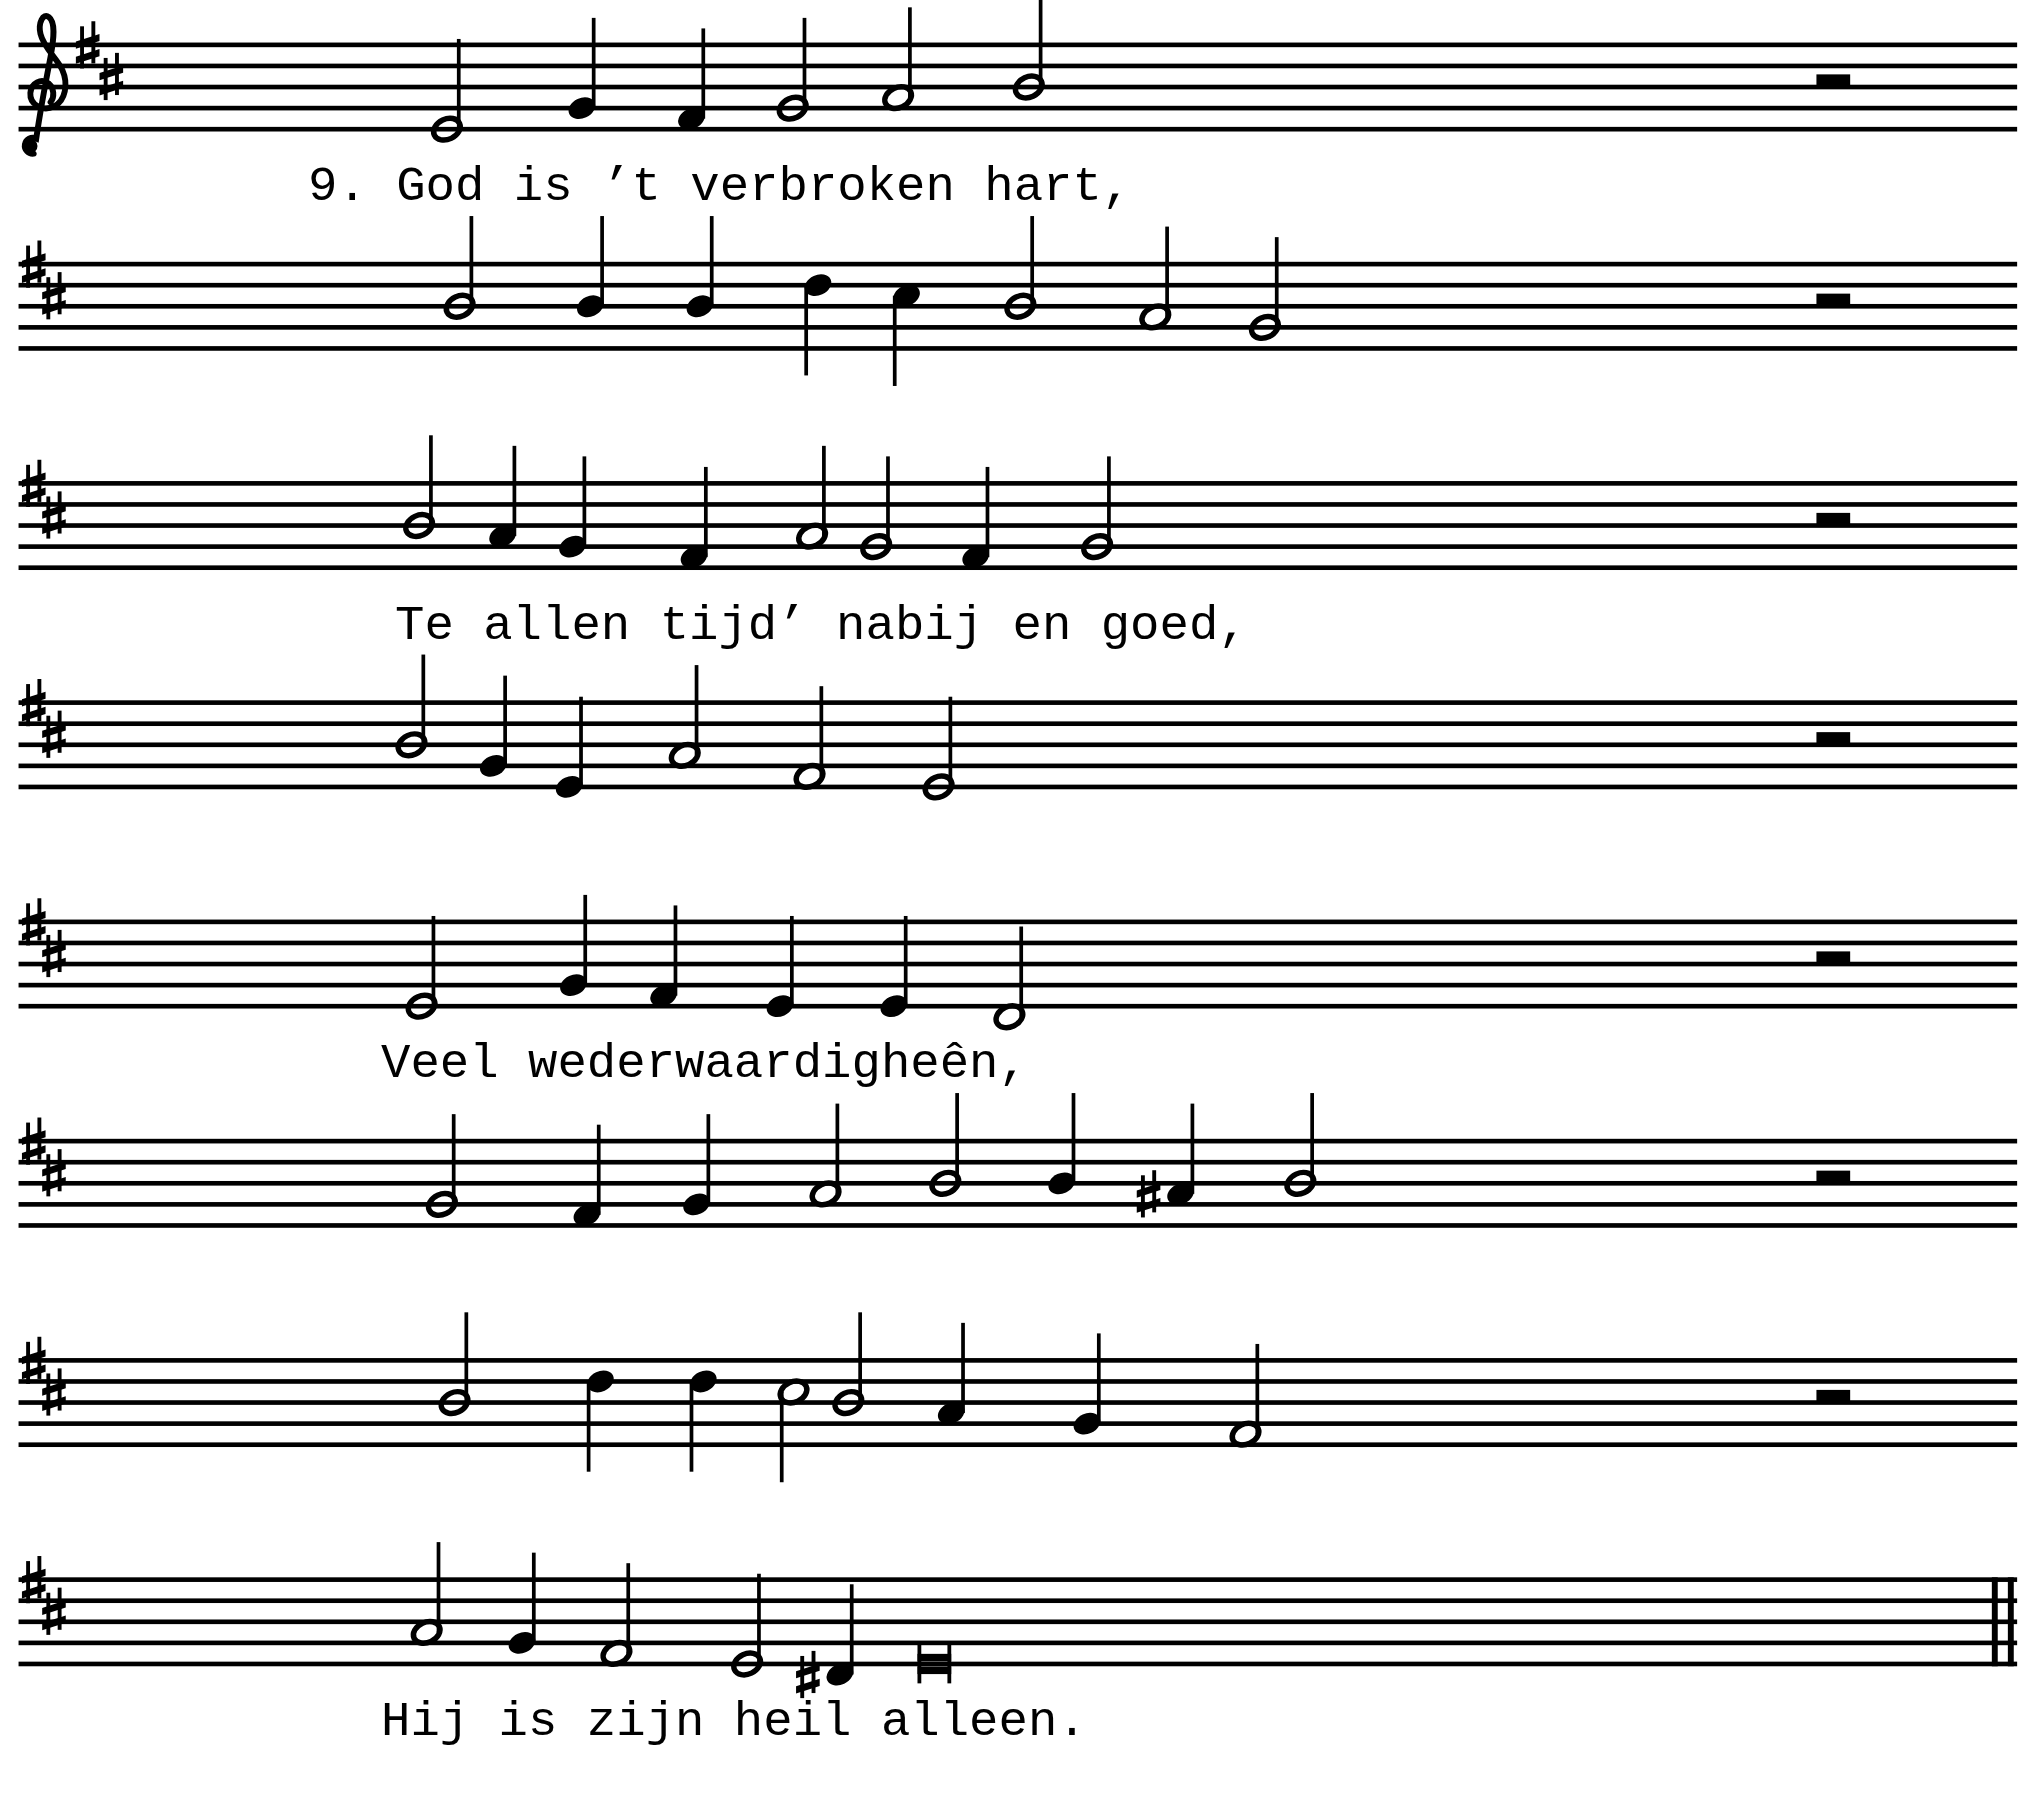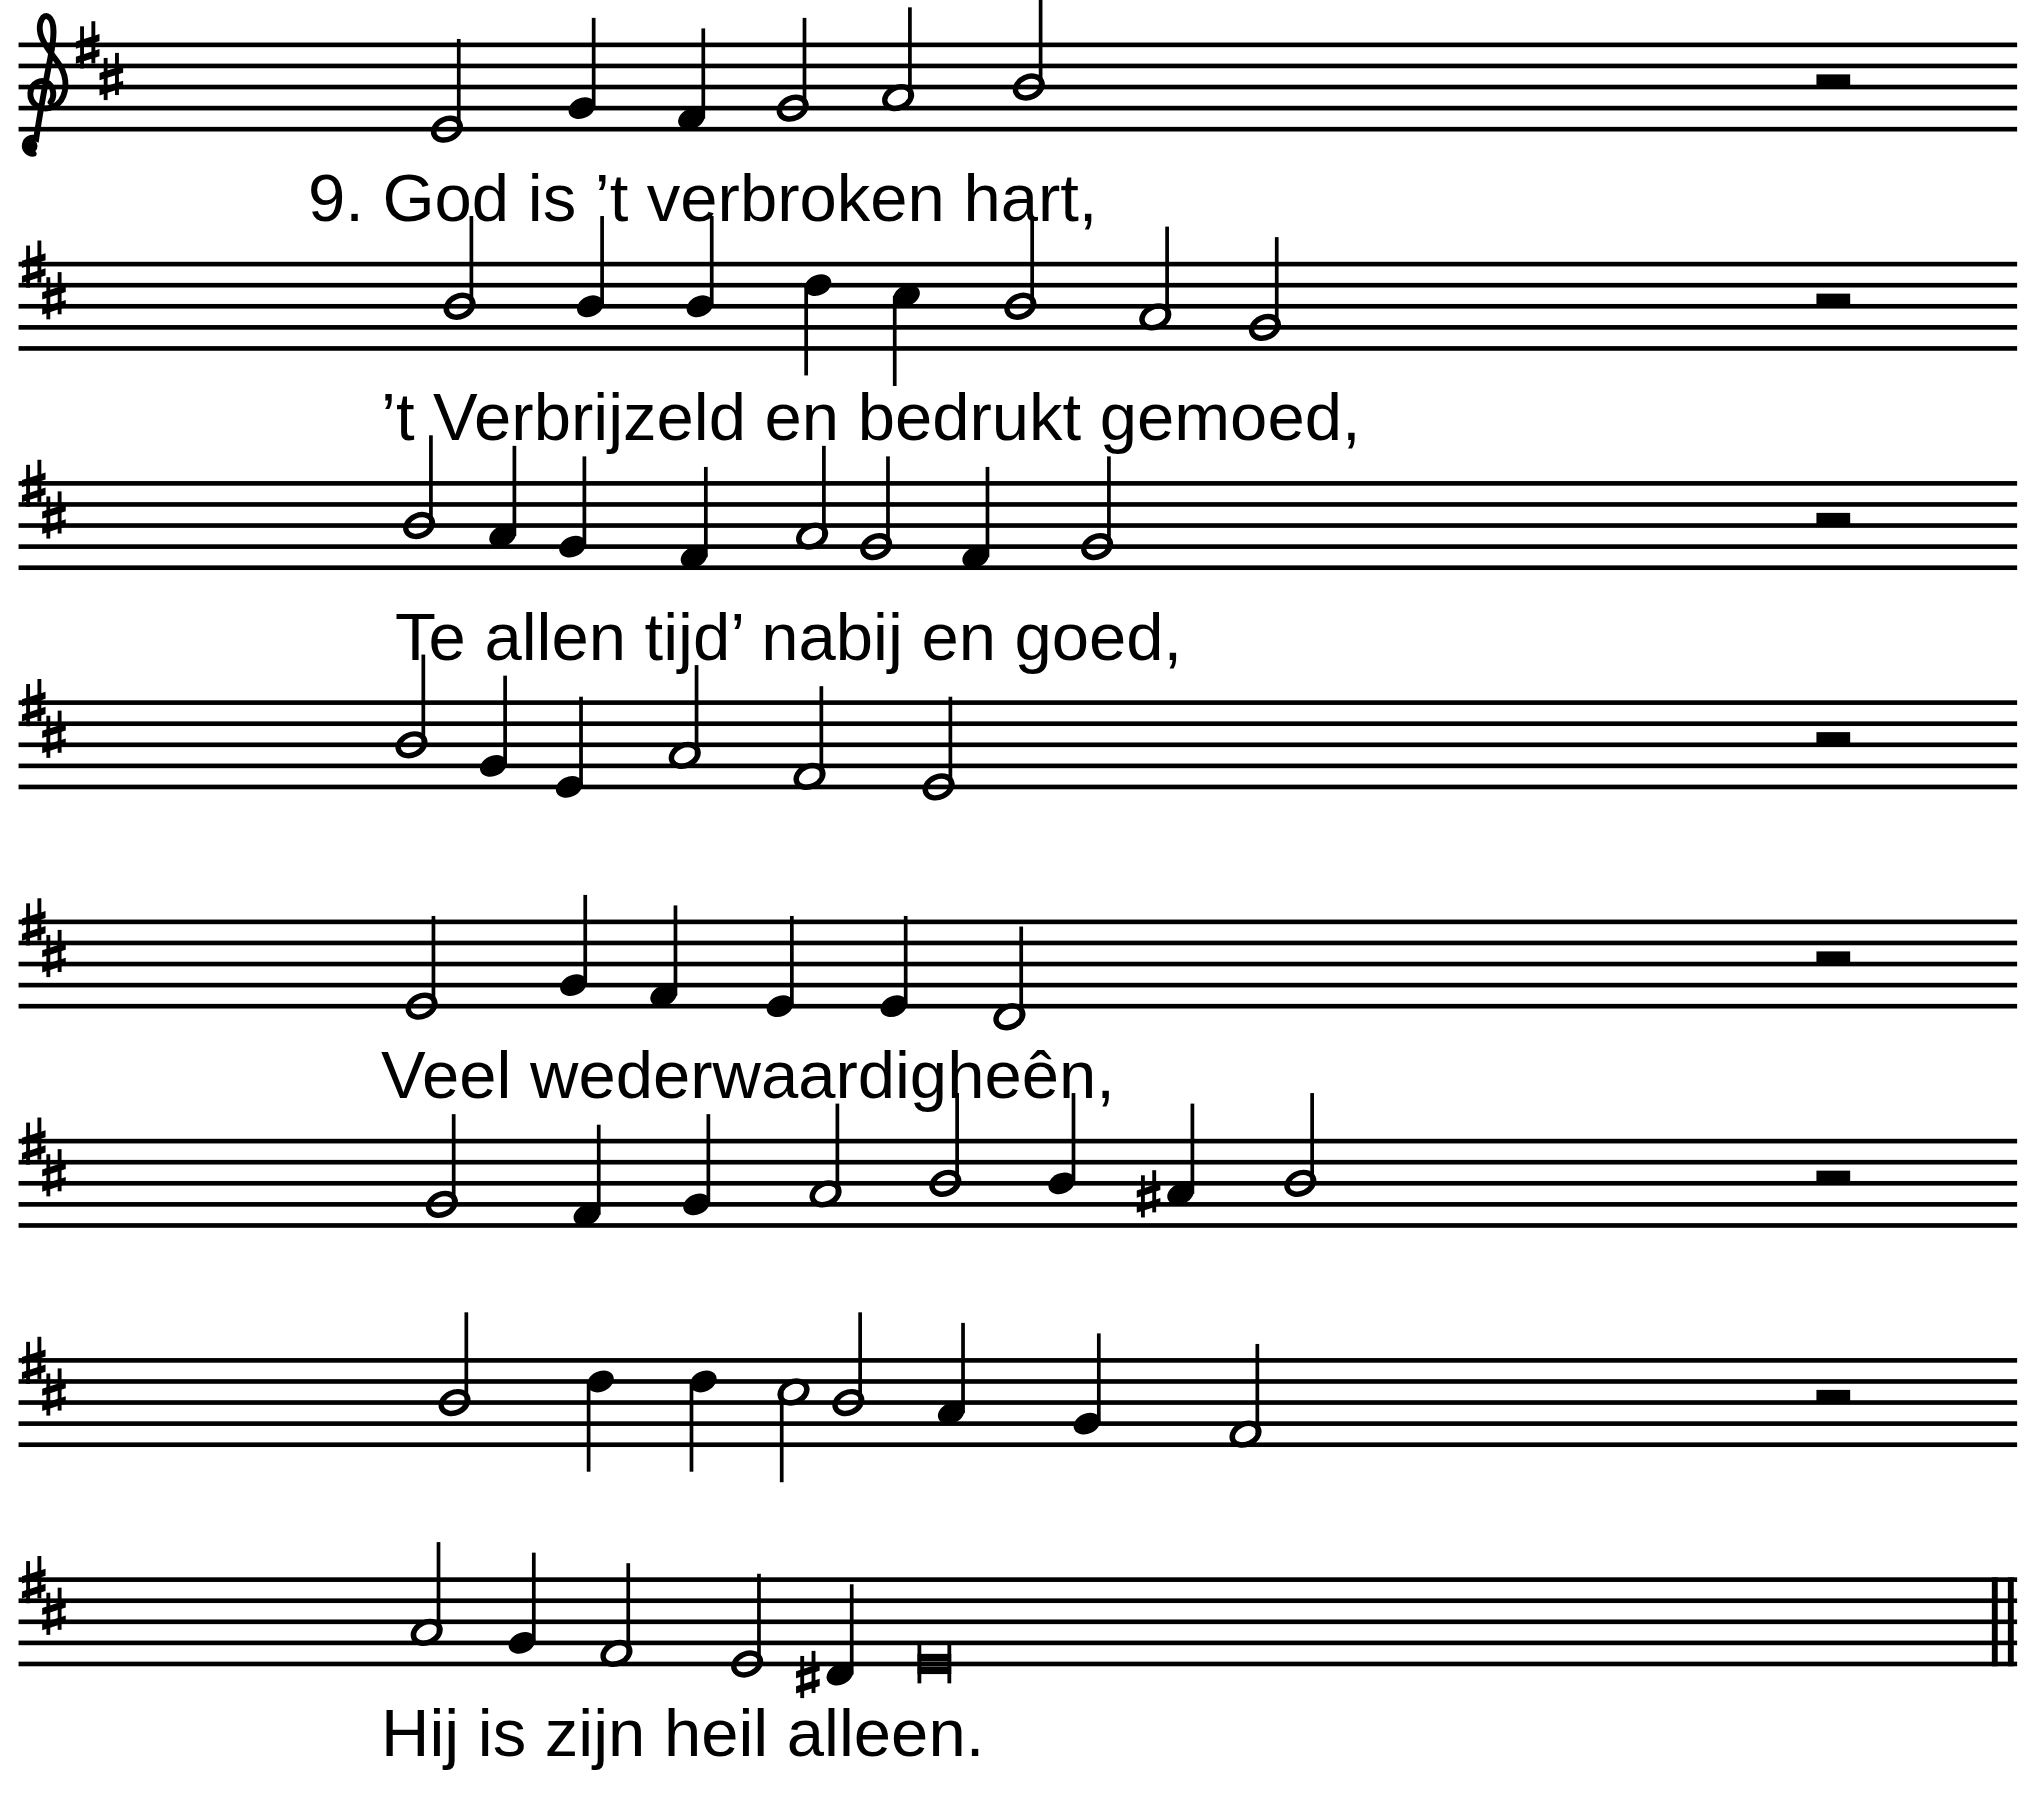--- a/index.html
+++ b/index.html
@@ -7,8 +7,8 @@
   #score-svg{position:absolute;left:0;top:0;}
   .lyric{
     position:absolute;
-    font-family:Liberation Sans, sans-serif;
-    font-size:67px;
+    font-family:Liberation Mono, monospace;
+    font-size:49px;
     line-height:1.1;
     color:#000;
     white-space:nowrap;

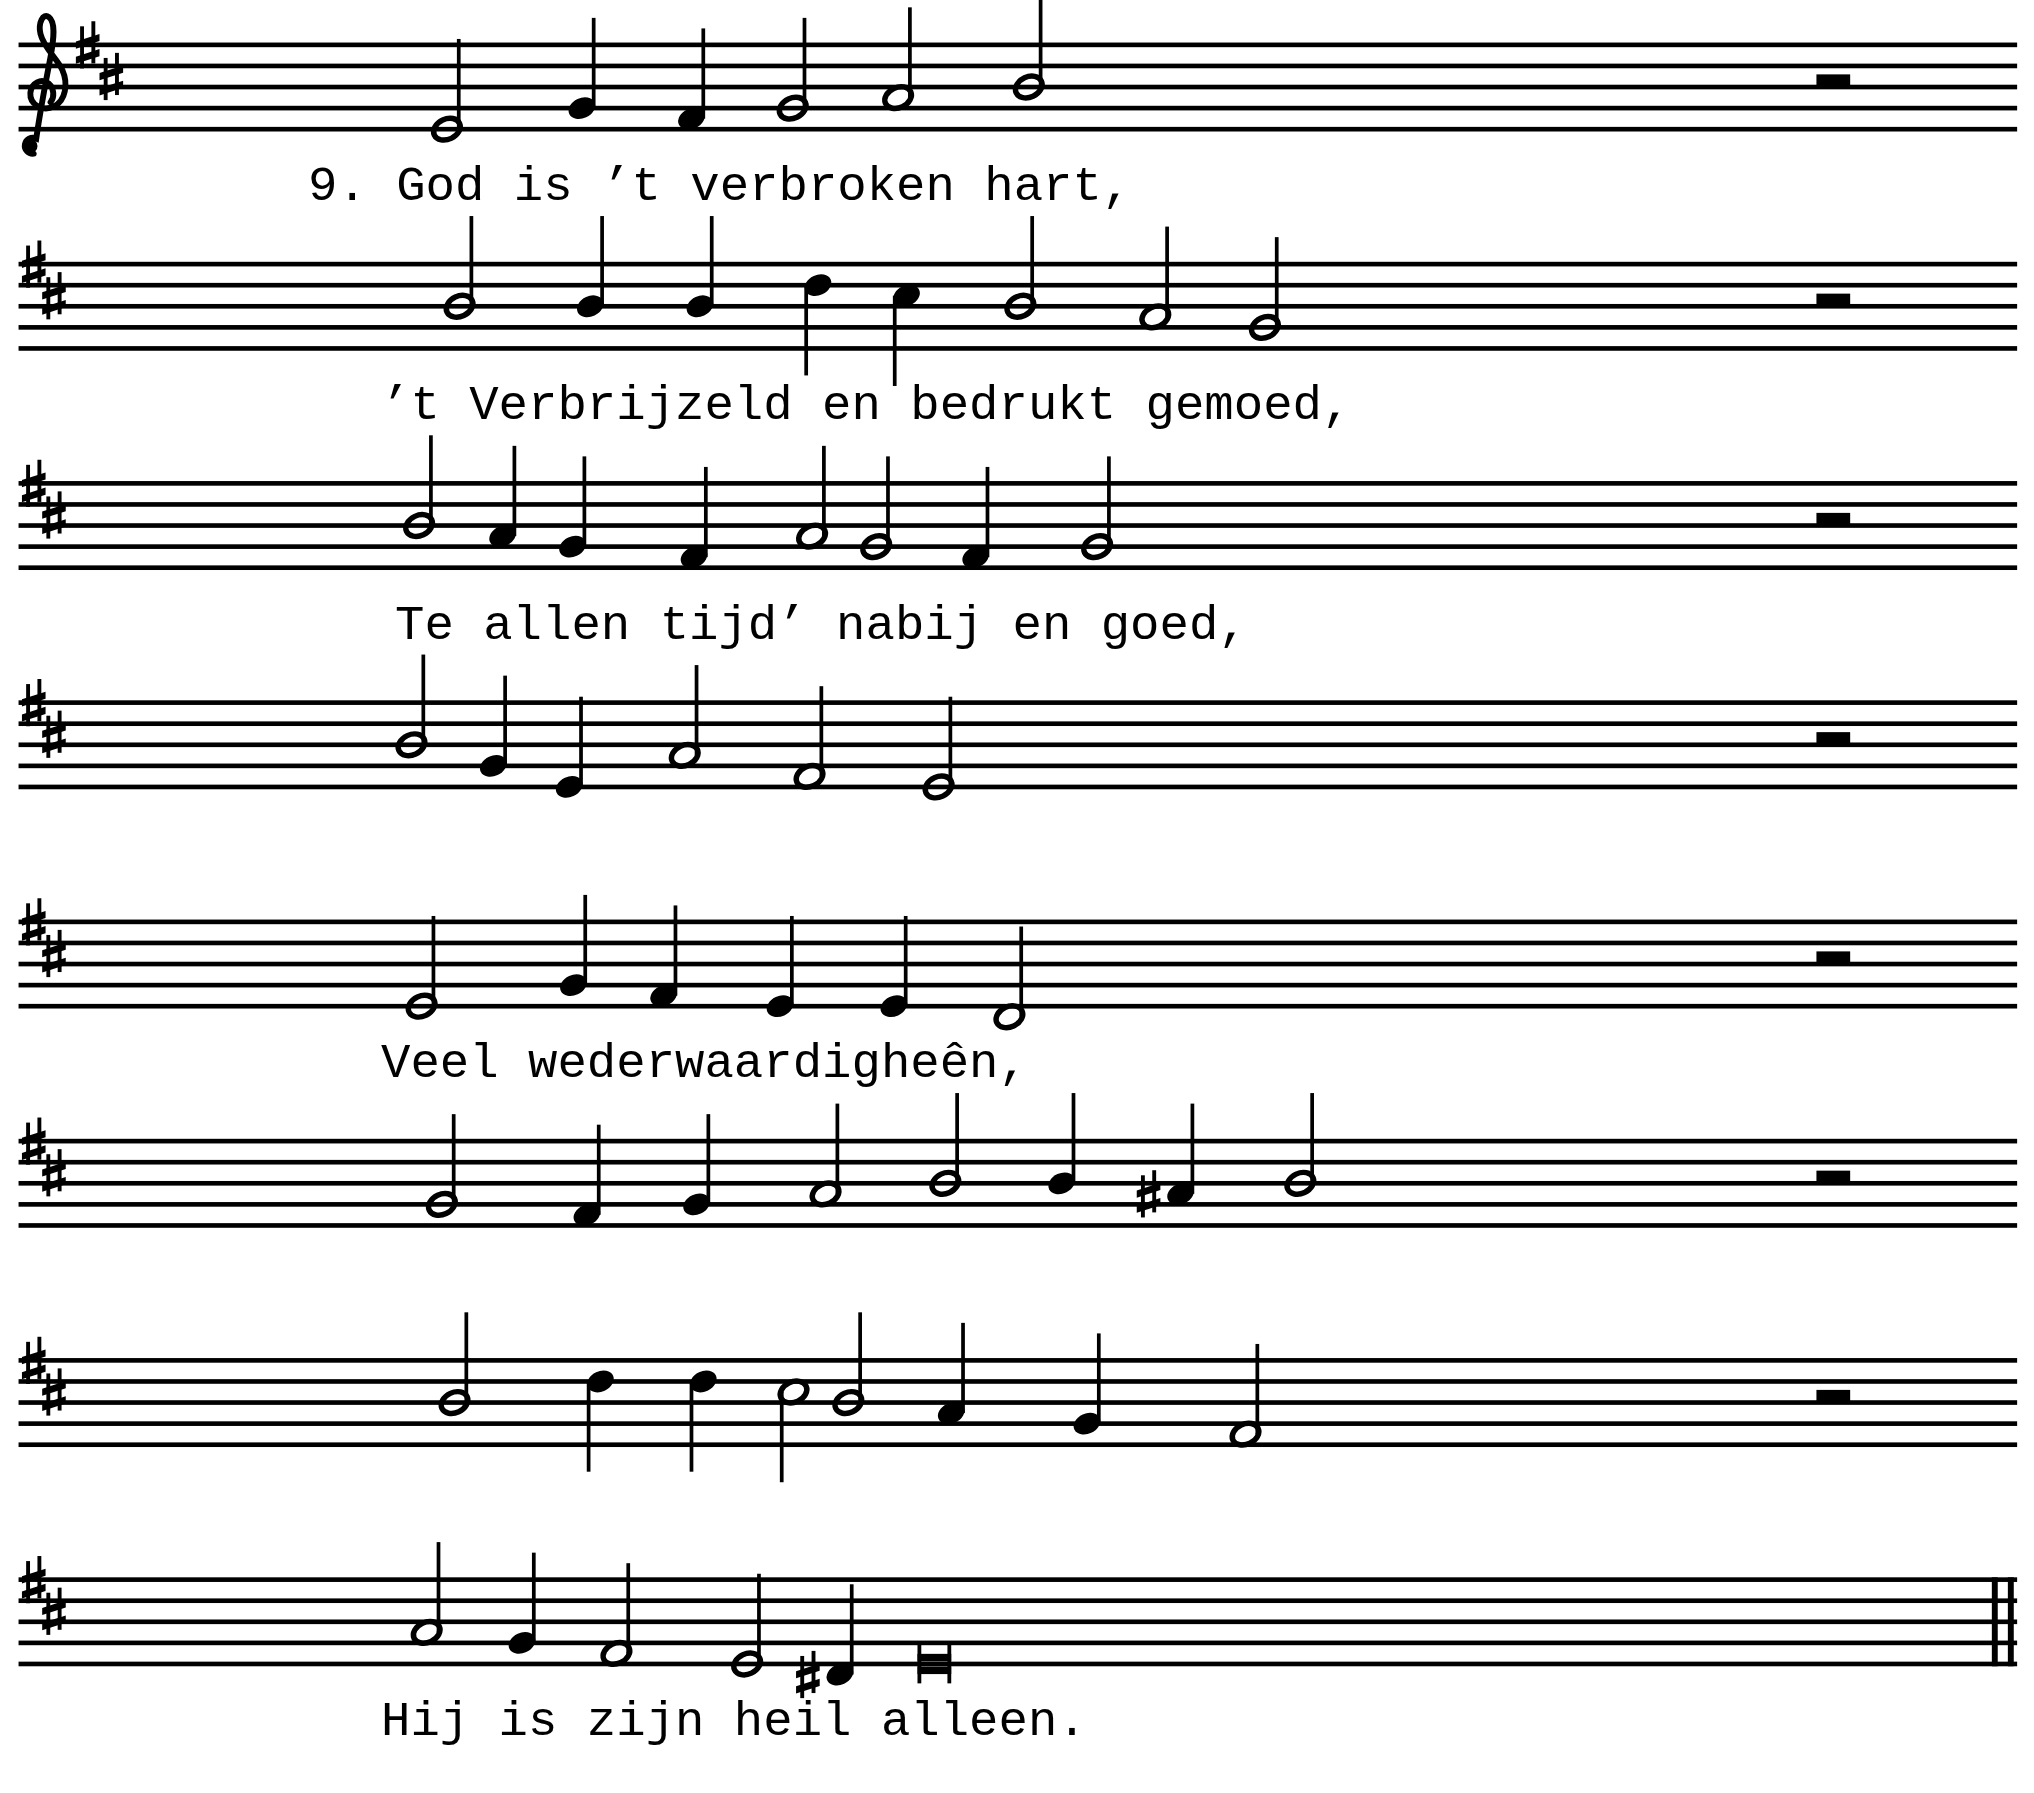--- a/index.html
+++ b/index.html
@@ -315,7 +315,6 @@
     </svg>
 
   <div class="lyric" style="left:308px;top:161px;">9. God is ’t verbroken hart,</div>
-  <div class="lyric" style="left:381px;top:380px;">’t Verbrijzeld en bedrukt gemoed,</div>
   <div class="lyric" style="left:395px;top:600px;">Te allen tijd’ nabij en goed,</div>
   <div class="lyric" style="left:381px;top:1038px;text-align:right;">Veel wederwaardigheên,</div>
   <div class="lyric" style="left:381px;top:1696px;">Hij is zijn heil alleen.</div>

